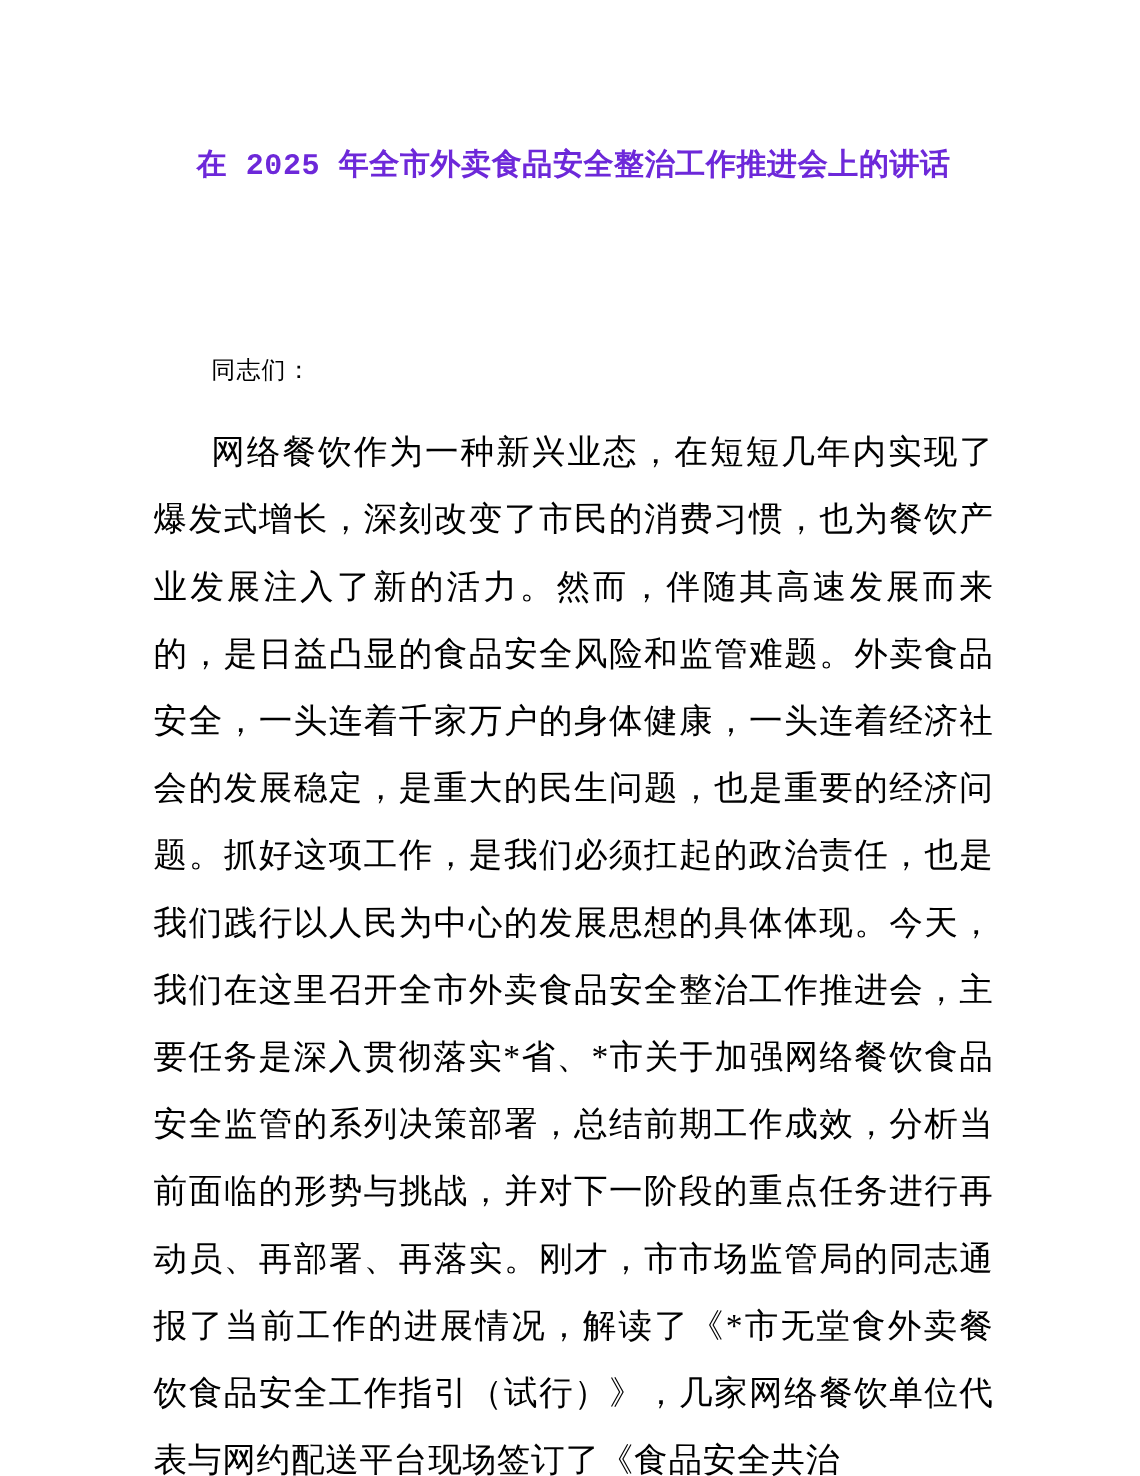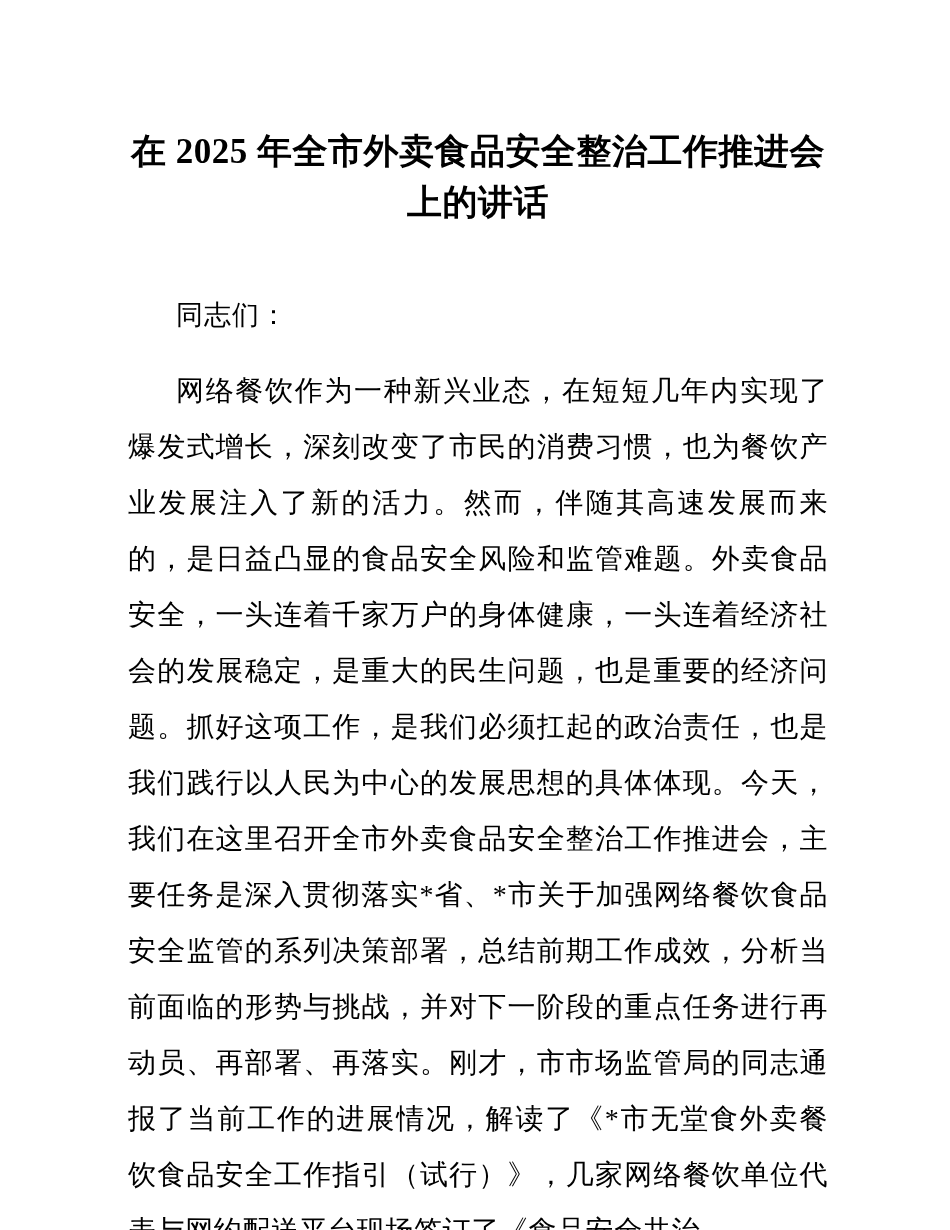--- a/index.html
+++ b/index.html
@@ -28,12 +28,12 @@
     left: 128px;
     width: 700px;
     text-align: center;
-    font-family: Liberation Serif, serif;
+    font-family: Liberation Mono, monospace;
     font-weight: bold;
-    font-size: 35px;
+    font-size: 25px;
     line-height: 1.45;
     letter-spacing: 0.5px;
-    color: #000000;
+    color: #6d28d9;
   }
   .body-block {
     position: absolute;

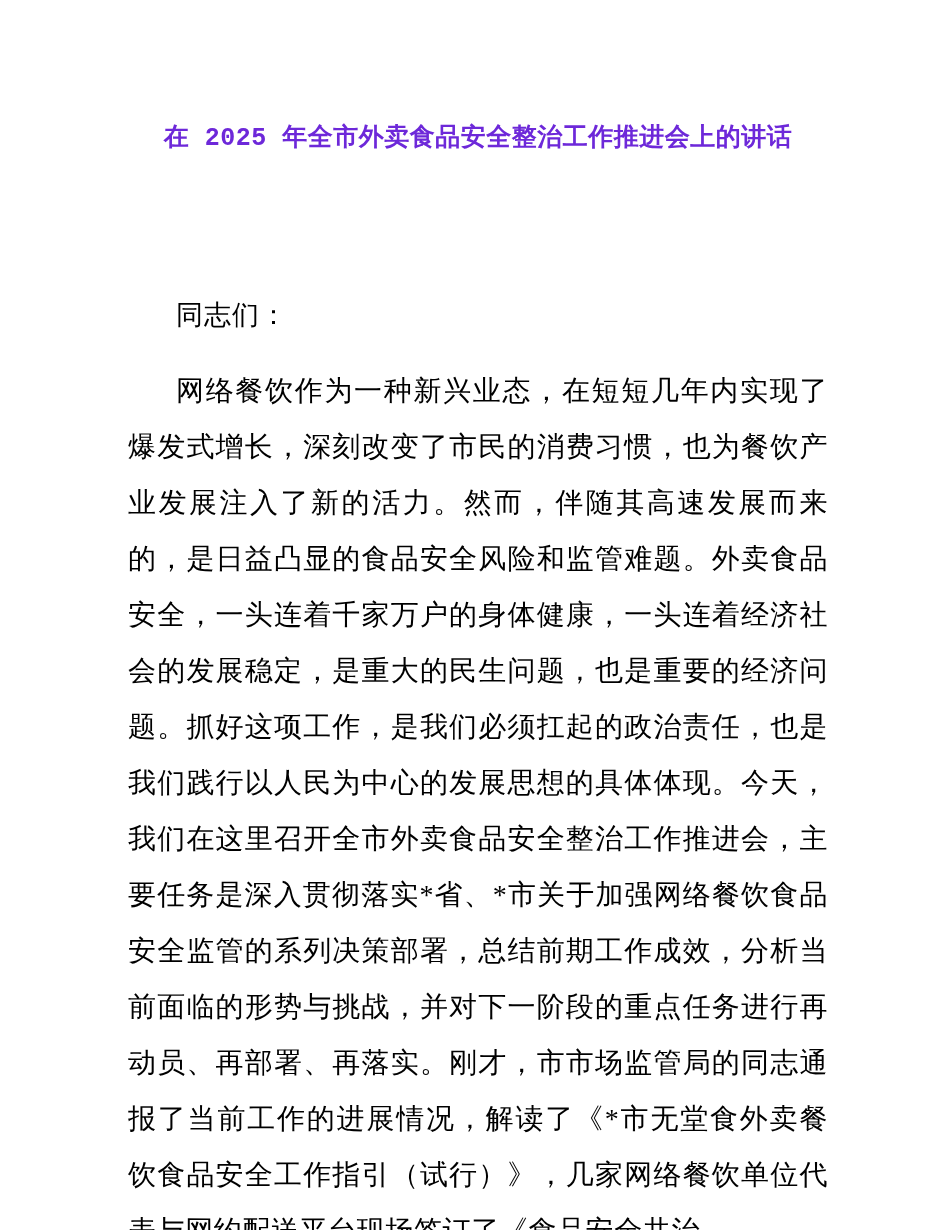--- a/index.html
+++ b/index.html
@@ -42,7 +42,7 @@
     width: 700px;
   }
   .salutation {
-    font-size: 27px;
+    font-size: 20px;
     line-height: 1.9;
     text-indent: 48px;
     letter-spacing: 1px;

